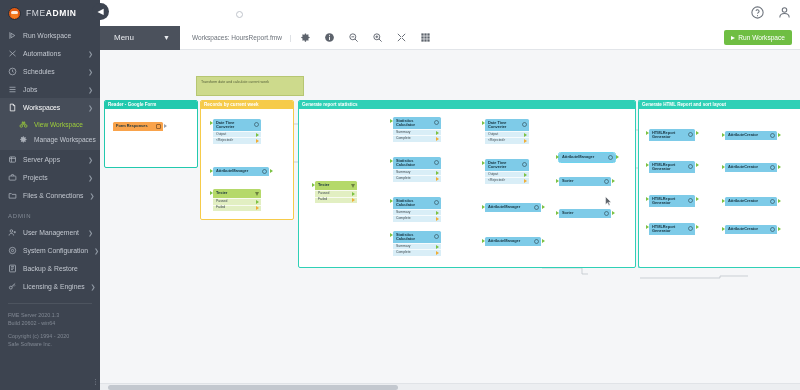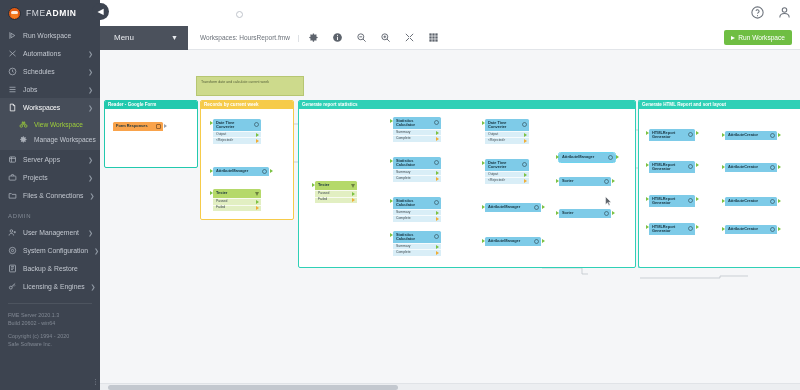--- a/index.html
+++ b/index.html
@@ -84,7 +84,7 @@
     border-bottom: 1px solid #e2e5e9;
   }
   .menu-btn {
-    width: 88px; height: 24px; background: #4b515c; color: #e8eaee;
+    width: 80px; height: 24px; background: #4b515c; color: #e8eaee;
     font-size: 8px; display: flex; align-items: center;
     justify-content: space-between; padding: 0 10px 0 14px; cursor: pointer;
   }

